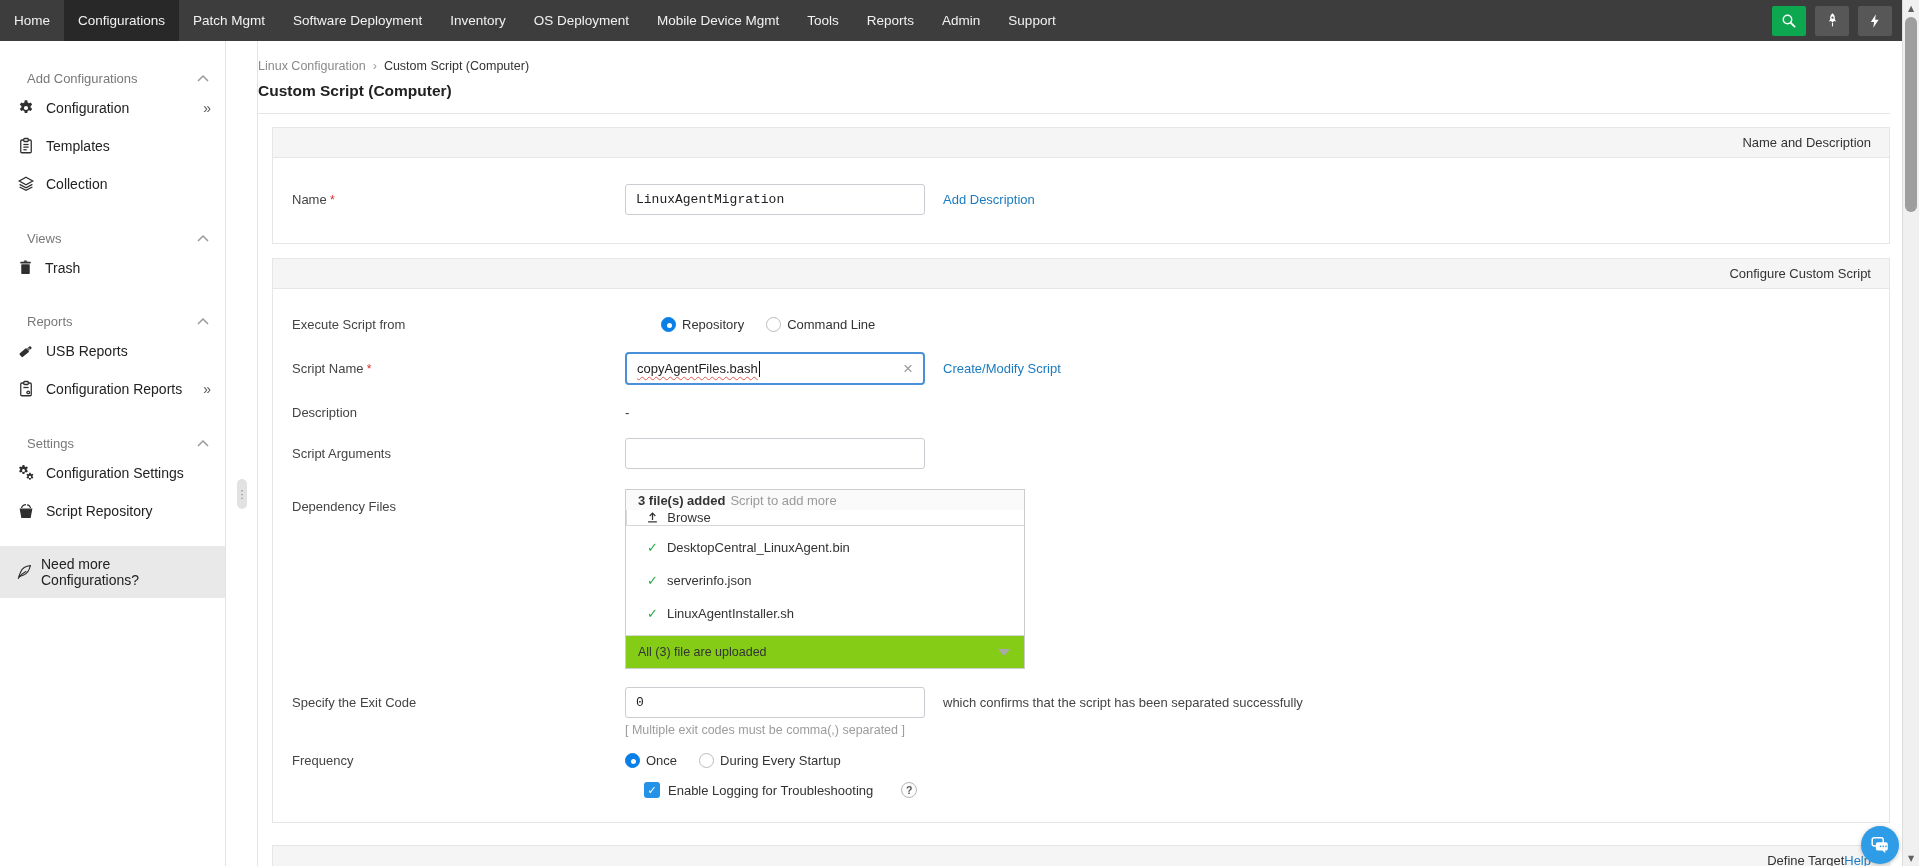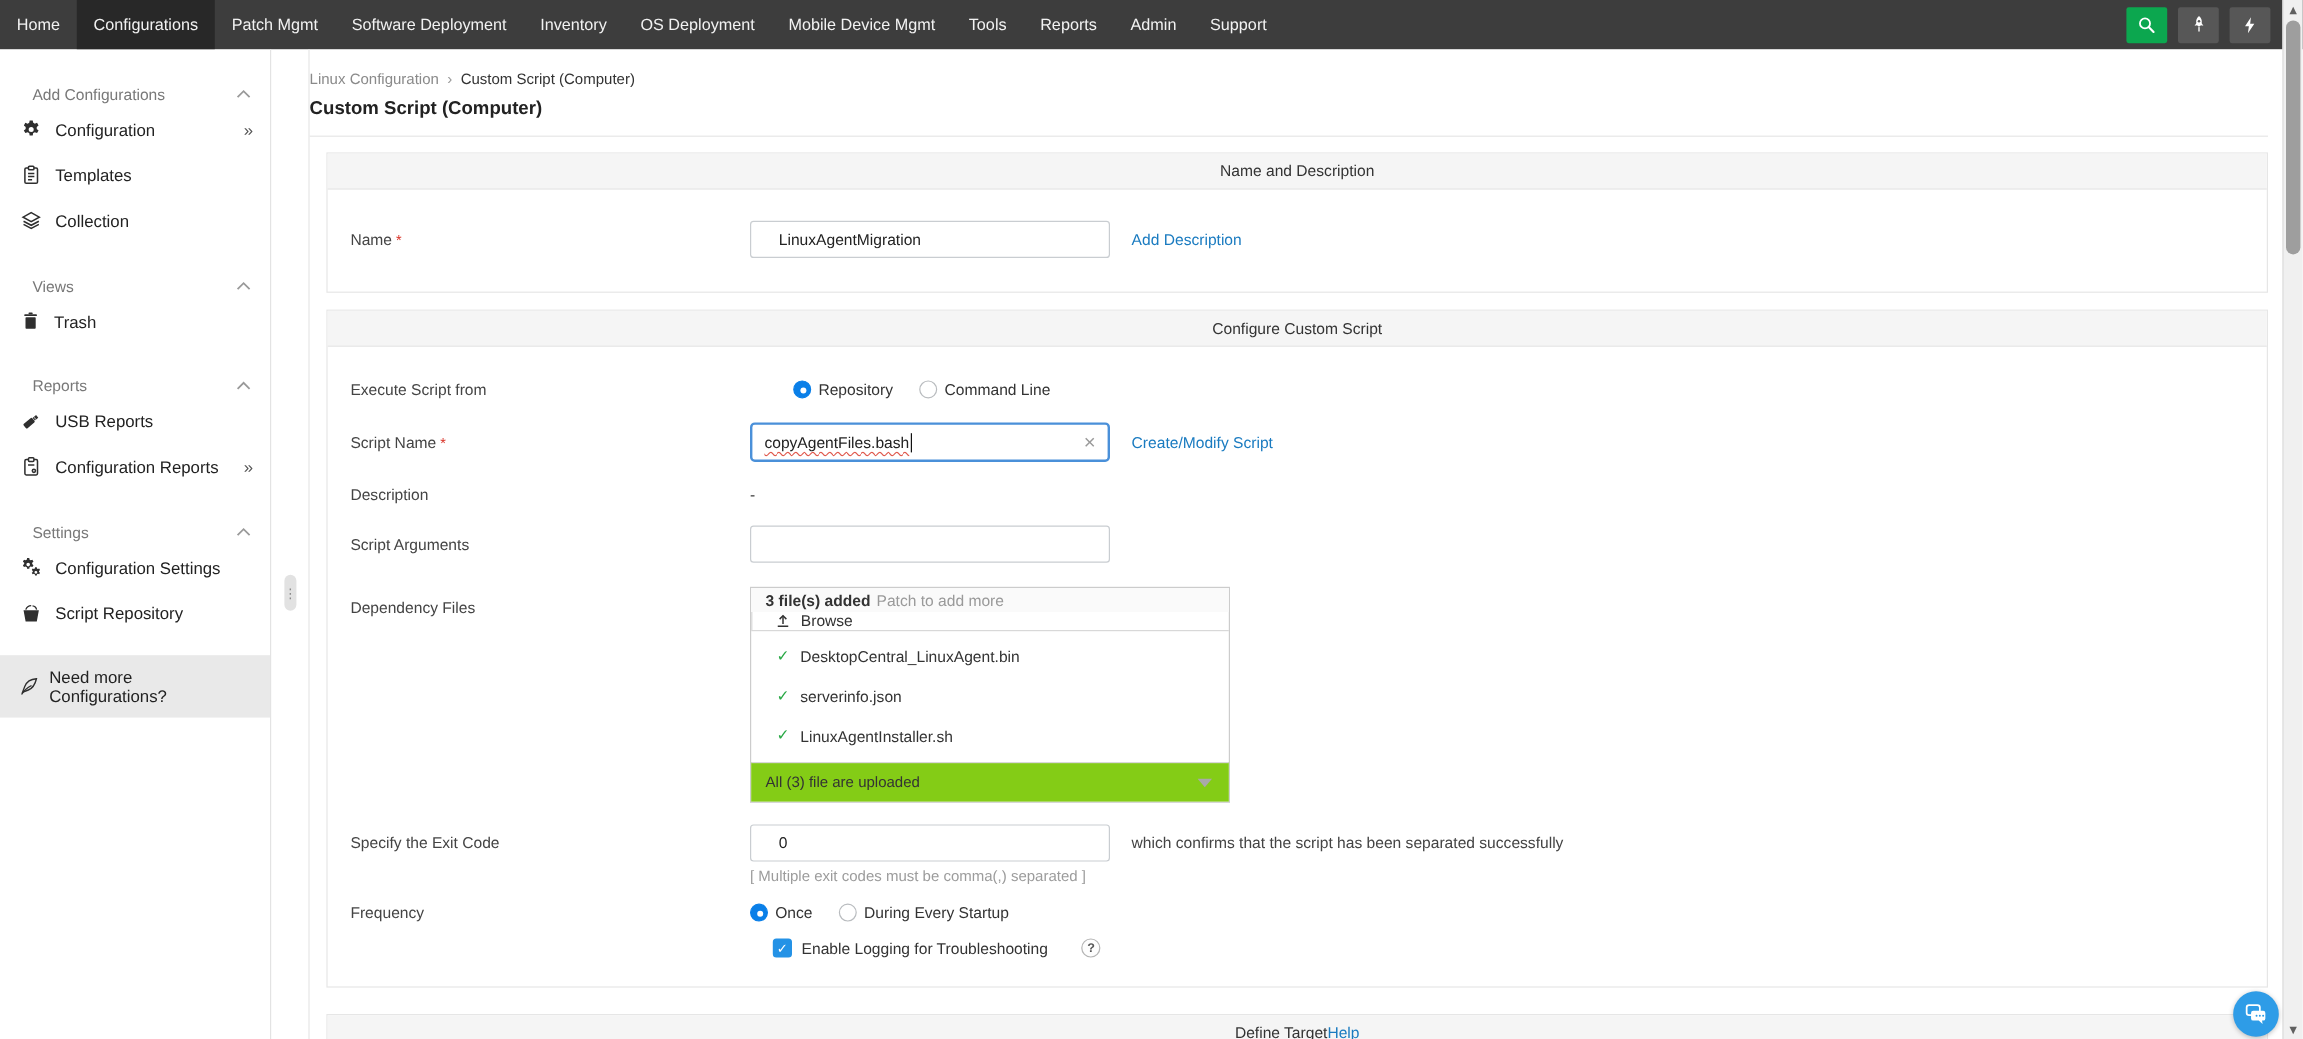--- a/index.html
+++ b/index.html
@@ -50,7 +50,7 @@
   .section.first { margin-top:13px; }
   .section.second { margin-top:14px; }
   .section.bottom { margin-top:22px; }
-  .section-header { background:#f5f5f5; border-bottom:1px solid #e6e6e6; padding:7px 18px; font-size:13px; color:#333; display:flex; justify-content:center; align-items:center; }
+  .section-header { background:#f5f5f5; border-bottom:1px solid #e6e6e6; padding:7px 18px; font-size:13px; color:#333; display:flex; justify-content:flex-end; align-items:center; }
   .section-header .help-link { color:#1a7bc0; cursor:pointer; }
 
   .form-row { display:flex; align-items:center; }

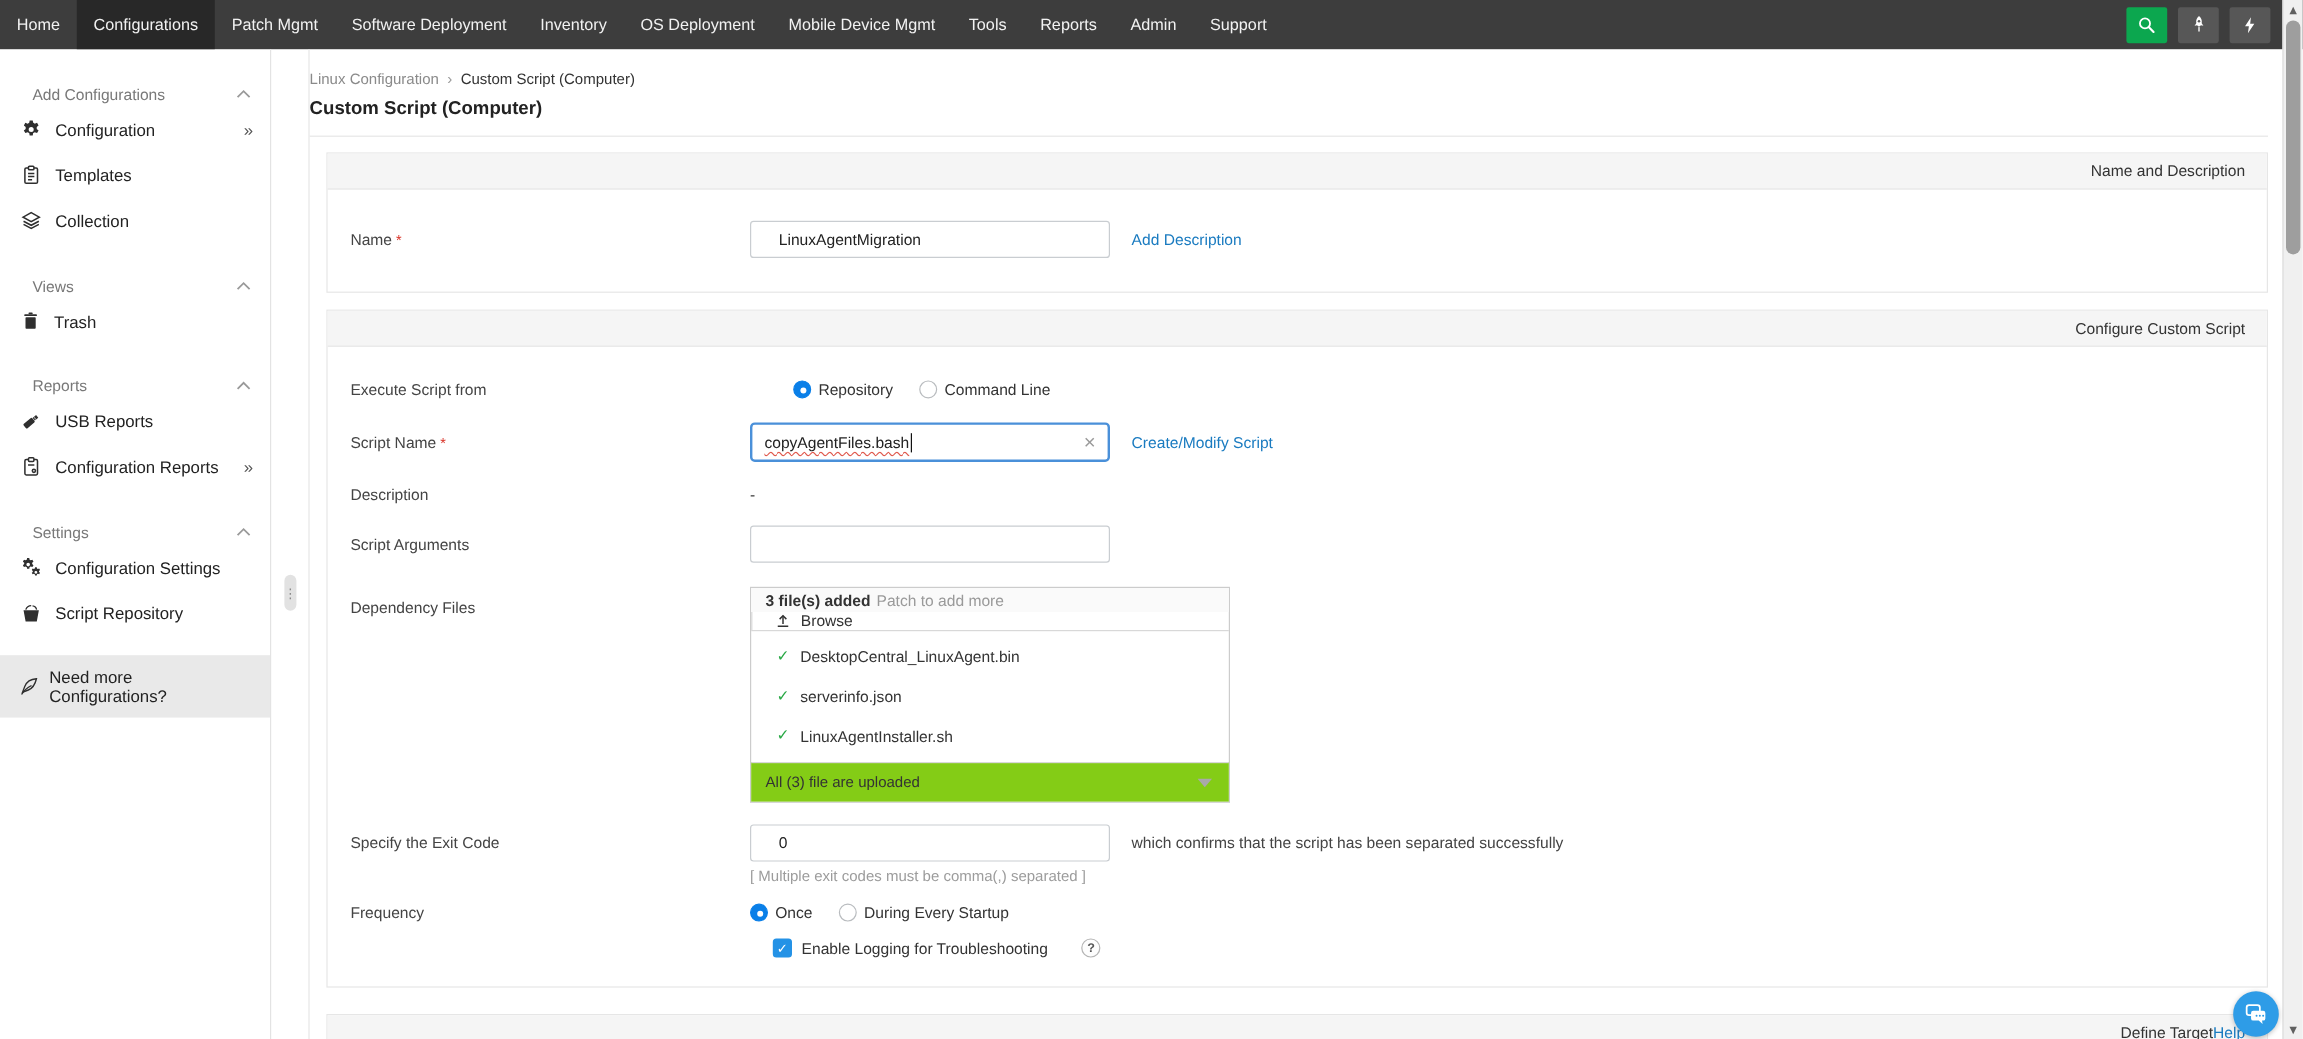--- a/index.html
+++ b/index.html
@@ -57,7 +57,7 @@
   .row-label { width:352px; padding-left:19px; font-size:13px; color:#444; flex-shrink:0; }
   .req::after { content:" *"; color:#d93025; font-size:12px; }
 
-  .text-input { width:300px; height:31px; border:1px solid #c9cdd1; border-radius:3px; padding:0 23px; font-size:13px; color:#222; font-family:Liberation Sans, sans-serif; outline:none; background:#fff; }
+  .text-input { width:300px; height:31px; border:1px solid #c9cdd1; border-radius:3px; padding:0 10px; font-size:13px; color:#222; font-family:Liberation Mono, monospace; outline:none; background:#fff; }
 
   
   .name-body { padding:26px 0 28px; }

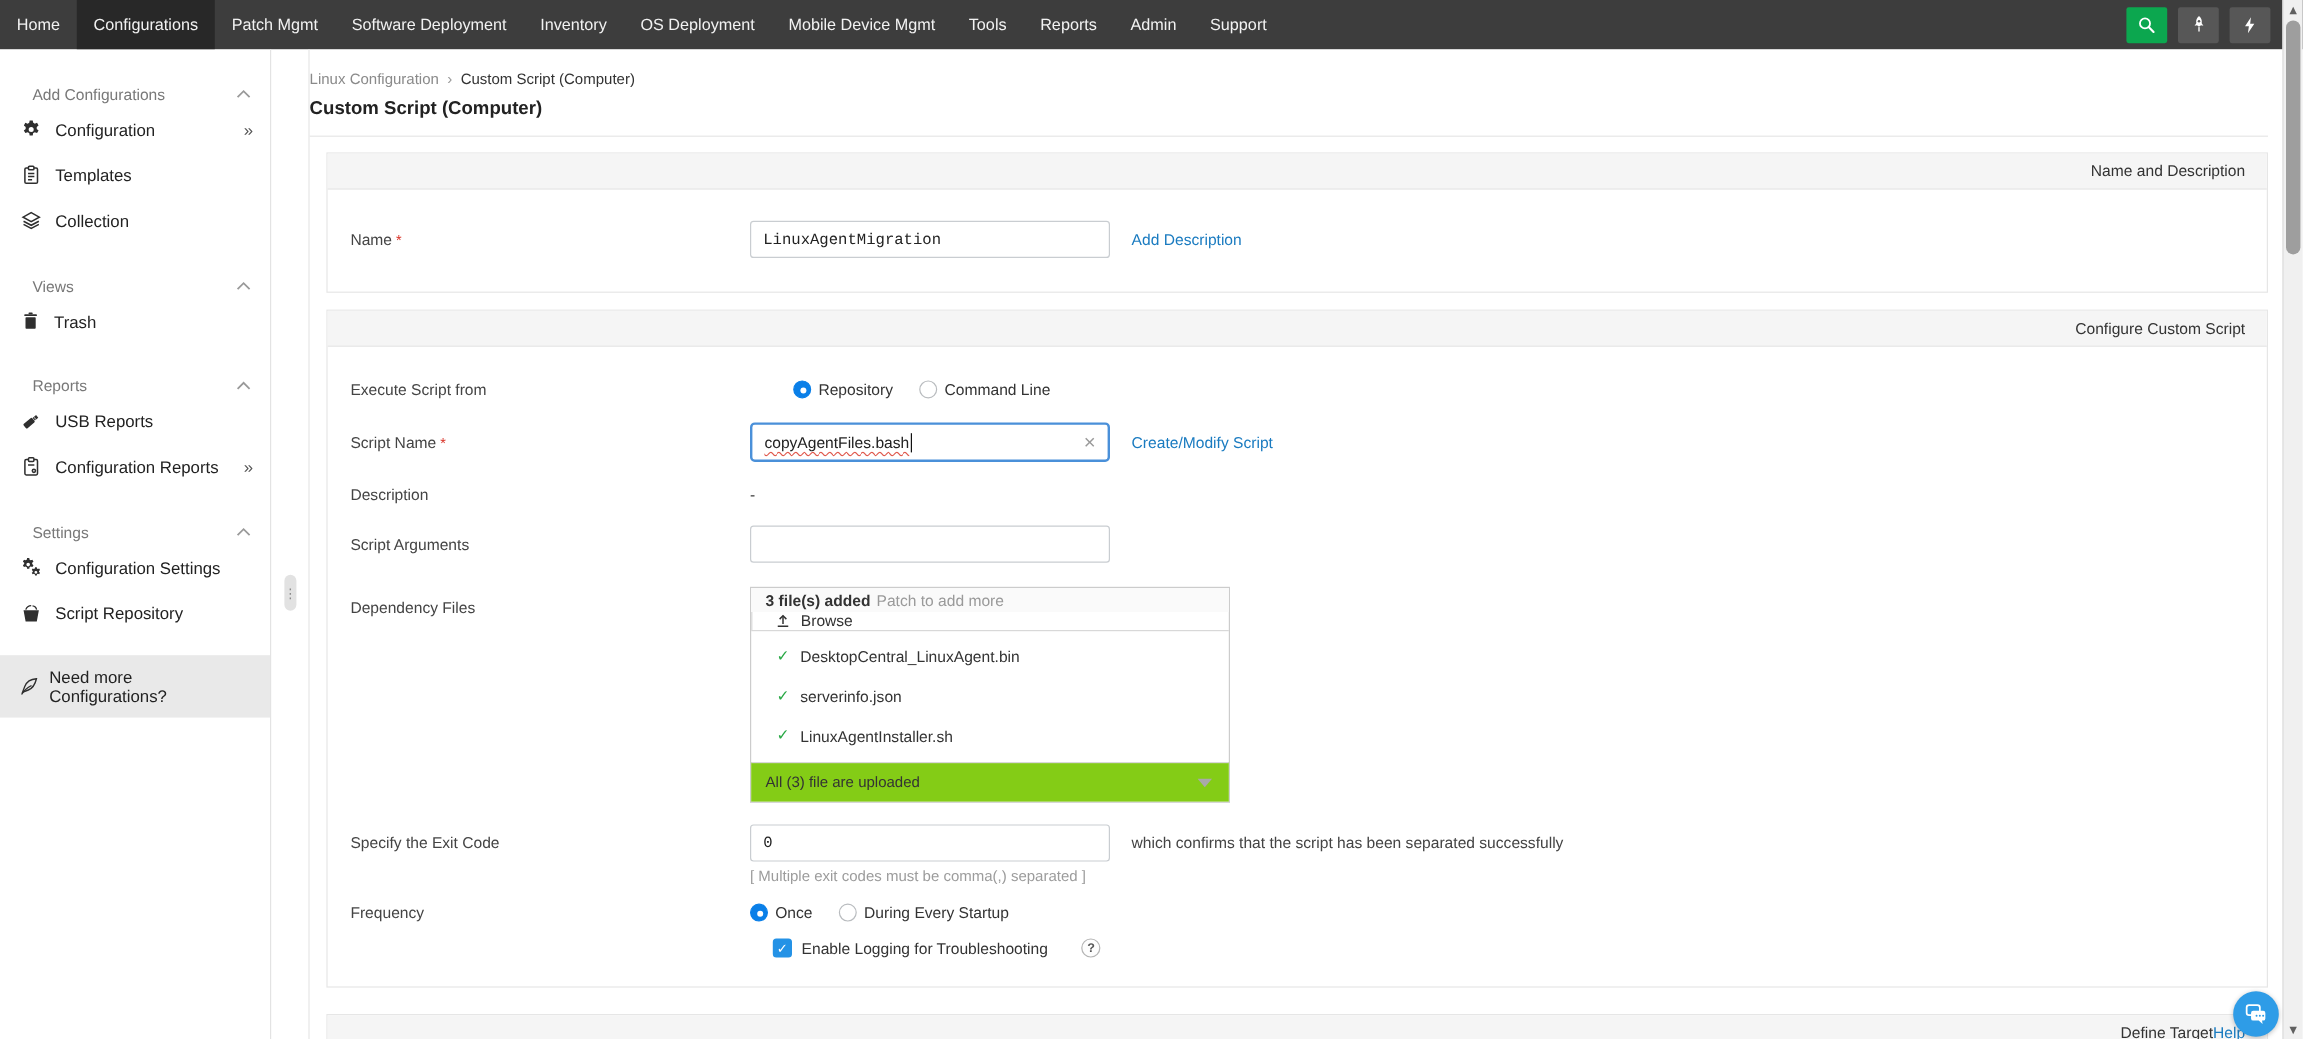--- a/index.html
+++ b/index.html
@@ -378,7 +378,7 @@
             <div class="dep-header">
               <div class="dep-header-left">
                 <span class="dep-added">3 file(s) added</span>
-                <span class="dep-more">Patch to add more</span>
+                <span class="dep-more">Script to add more</span>
               </div>
               <div class="browse-btn">
                 <span style="display:flex;">

